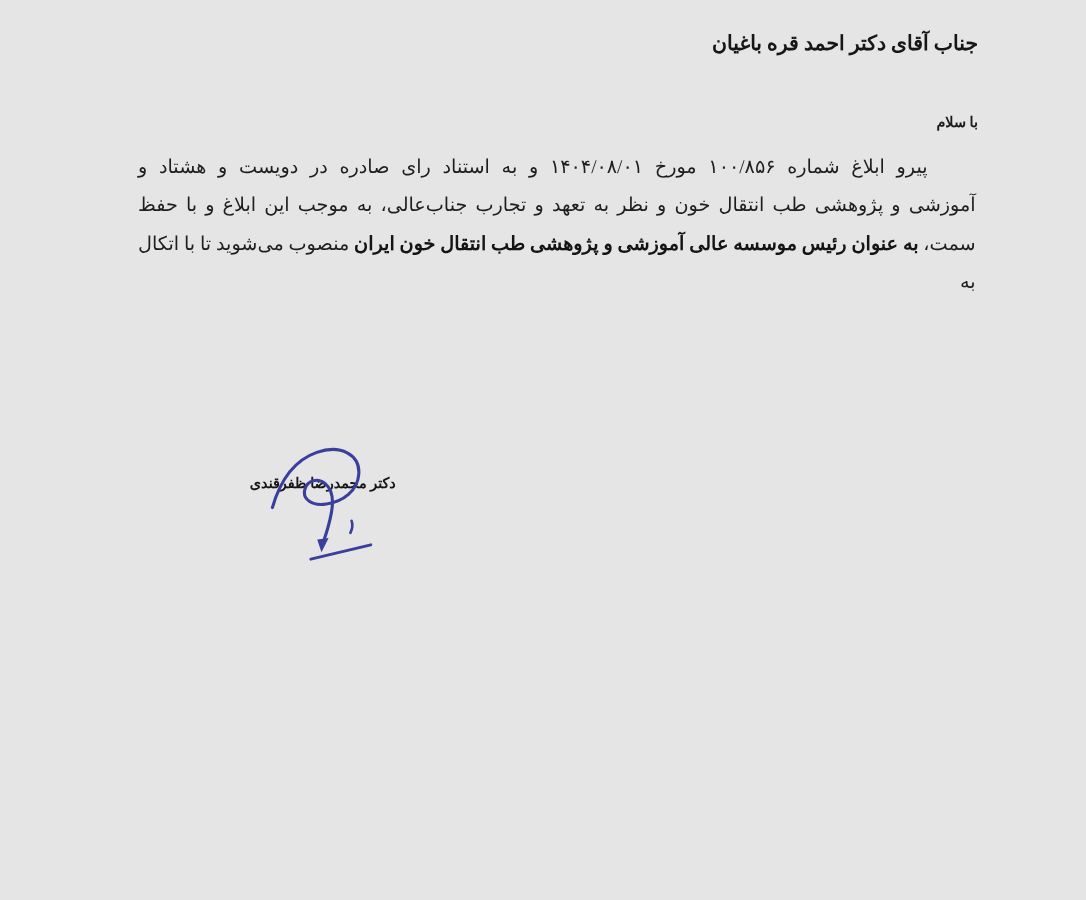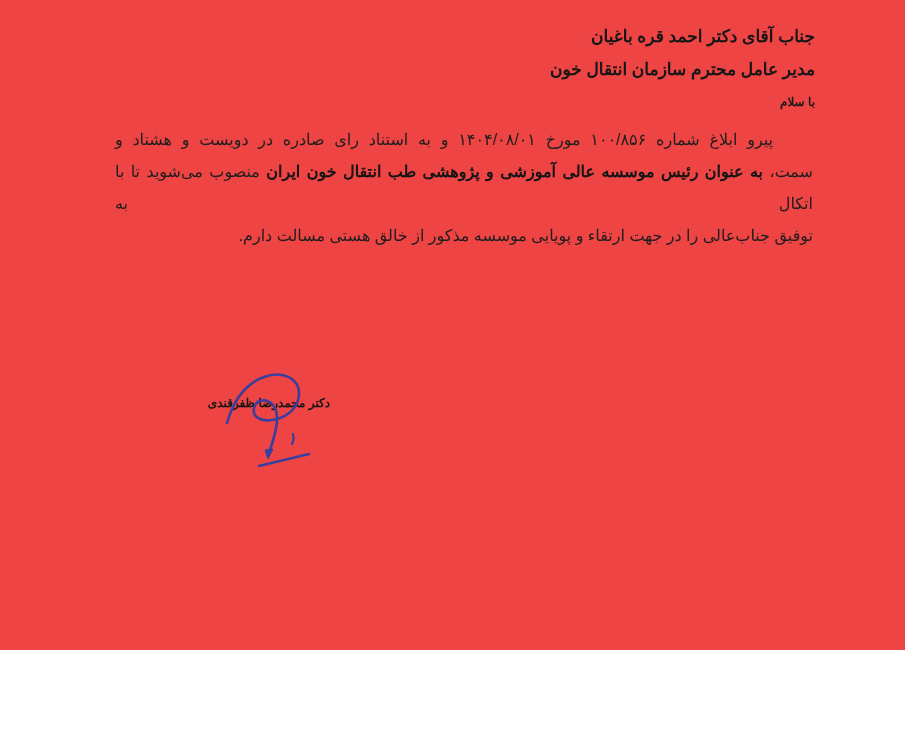--- a/index.html
+++ b/index.html
@@ -10,10 +10,10 @@
   #page {
     position: relative;
     width: 905px;
-    height: 650px;
-    background: #ef4444;
+    height: 750px;
+    background: #e5e5e5;
     overflow: hidden;
-    font-family: Liberation Sans, sans-serif;
+    font-family: Liberation Serif, serif;
     color: #1c1c1c;
   }
   .letter {

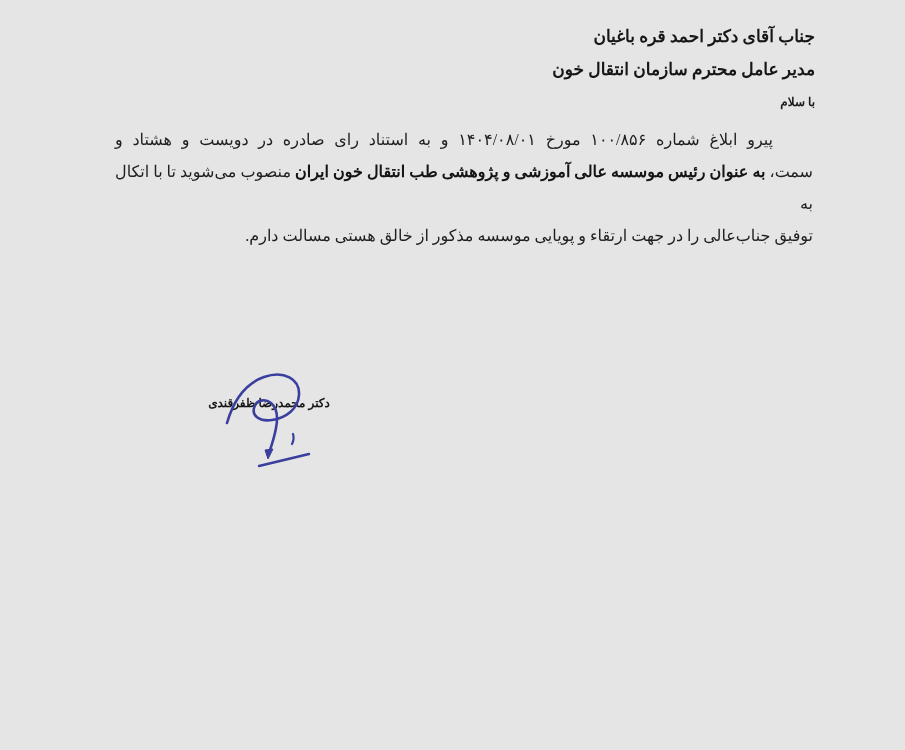--- a/index.html
+++ b/index.html
@@ -104,7 +104,6 @@
 
     <div class="recipient">
       <div>جناب آقای دکتر احمد قره باغیان</div>
-      <div>مدیر عامل محترم سازمان انتقال خون</div>
     </div>
 
     <div class="salutation">با سلام</div>

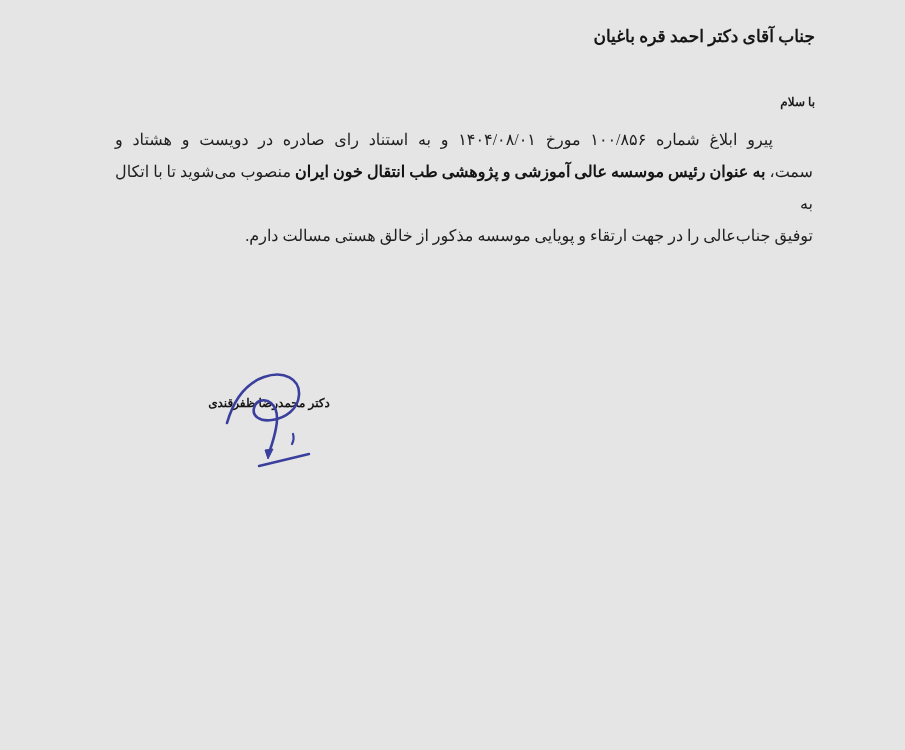--- a/index.html
+++ b/index.html
@@ -110,6 +110,7 @@
 
     <div class="body-block">
       <span class="body-line justify indent">پیرو ابلاغ شماره ۱۰۰/۸۵۶ مورخ ۱۴۰۴/۰۸/۰۱ و به استناد رای صادره در دویست و هشتاد و</span>
+      <span class="body-line justify">آموزشی و پژوهشی طب انتقال خون و نظر به تعهد و تجارب جناب‌عالی، به موجب این ابلاغ و با حفظ</span>
       <span class="body-line justify"><span>سمت، </span><b>به عنوان رئیس موسسه عالی آموزشی و پژوهشی طب انتقال خون ایران</b><span> منصوب می‌شوید تا با اتکال به</span></span>
       <span class="body-line closing-line">توفیق جناب‌عالی را در جهت ارتقاء و پویایی موسسه مذکور از خالق هستی مسالت دارم.</span>
     </div>

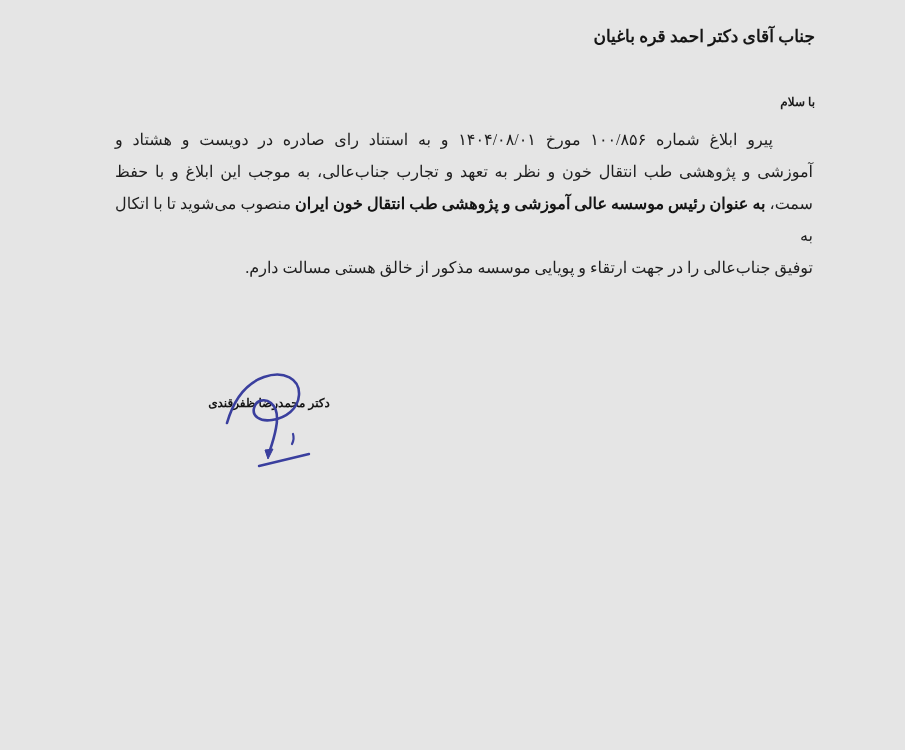--- a/index.html
+++ b/index.html
@@ -112,7 +112,6 @@
       <span class="body-line justify indent">پیرو ابلاغ شماره ۱۰۰/۸۵۶ مورخ ۱۴۰۴/۰۸/۰۱ و به استناد رای صادره در دویست و هشتاد و</span>
       <span class="body-line justify">آموزشی و پژوهشی طب انتقال خون و نظر به تعهد و تجارب جناب‌عالی، به موجب این ابلاغ و با حفظ</span>
       <span class="body-line justify"><span>سمت، </span><b>به عنوان رئیس موسسه عالی آموزشی و پژوهشی طب انتقال خون ایران</b><span> منصوب می‌شوید تا با اتکال به</span></span>
-      <span class="body-line closing-line">توفیق جناب‌عالی را در جهت ارتقاء و پویایی موسسه مذکور از خالق هستی مسالت دارم.</span>
     </div>
 
     <div class="signature-block">

